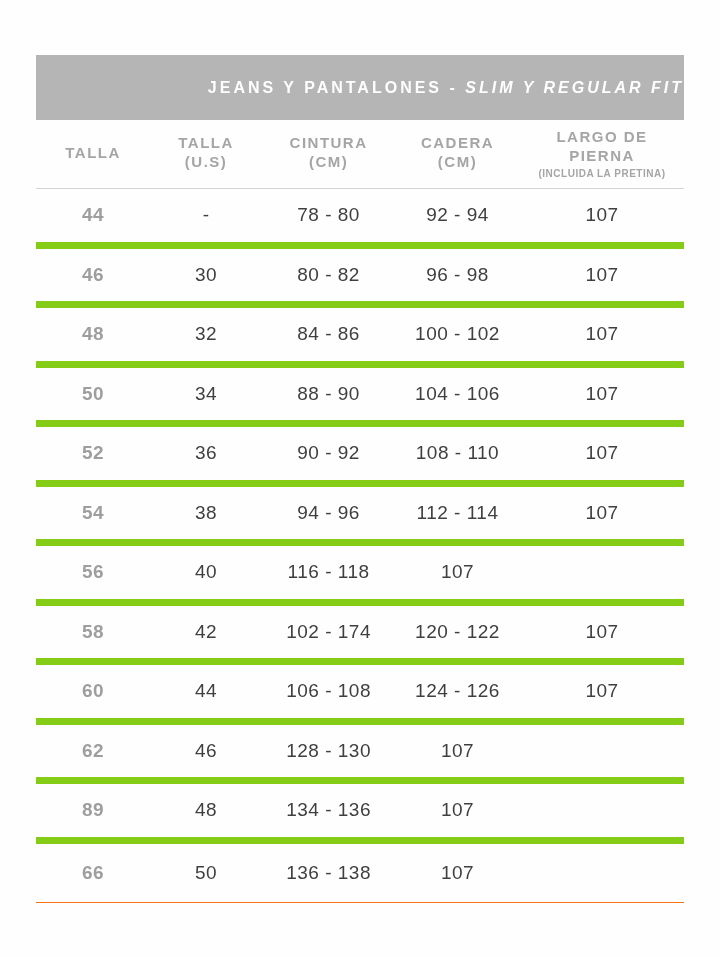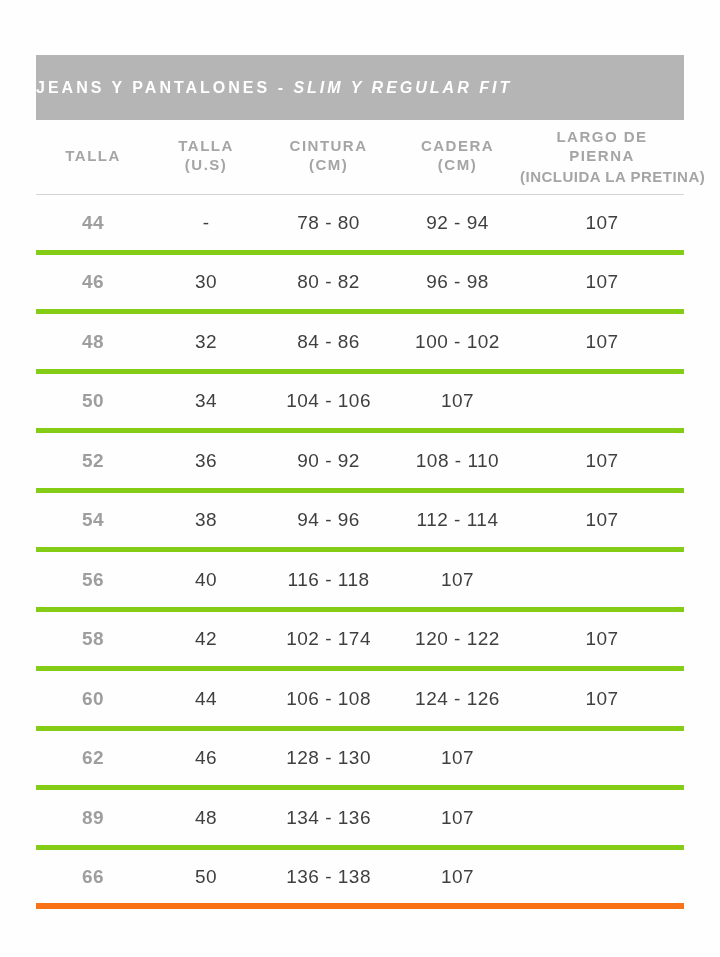--- a/index.html
+++ b/index.html
@@ -22,7 +22,7 @@
     background: #b5b5b5;
     display: flex;
     align-items: center;
-    justify-content: flex-start;
+    justify-content: flex-end;
   }
   .title-bar .title-text {
     color: #ffffff;

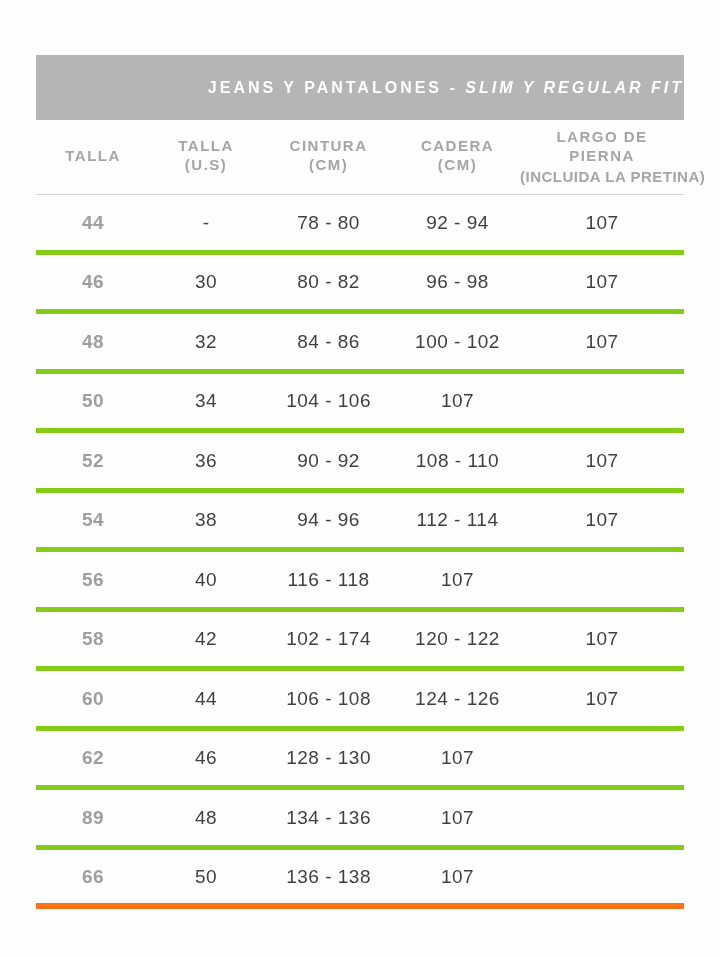--- a/index.html
+++ b/index.html
@@ -55,7 +55,7 @@
   .th .h-wrap { display: inline-block; max-width: 118px; }
   .th .h-note {
     display: block;
-    font-size: 15px;
+    font-size: 10px;
     letter-spacing: 0.5px;
     margin-top: 2px;
     white-space: nowrap;

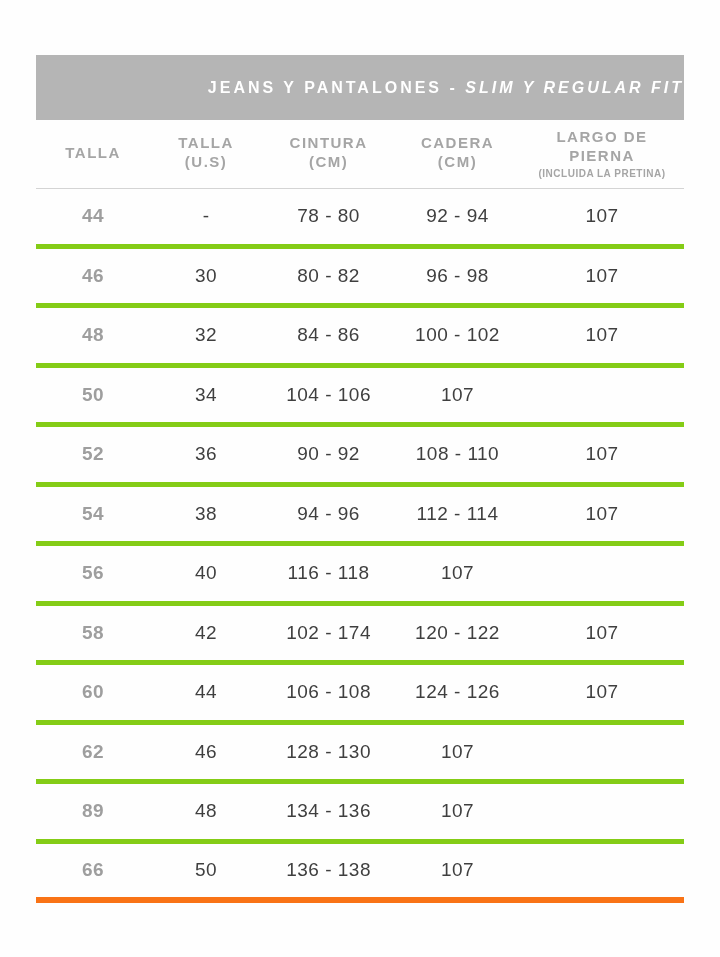--- a/index.html
+++ b/index.html
@@ -64,7 +64,7 @@
     display: grid;
     grid-template-columns: 17.6% 17.3% 20.5% 19.3% 25.3%;
     height: 59.5px;
-    border-bottom: 5px solid #84cc16;
+    border-bottom: 7px solid #84cc16;
     align-items: center;
   }
   .trow:last-child { border-bottom: 6px solid #f97316; }

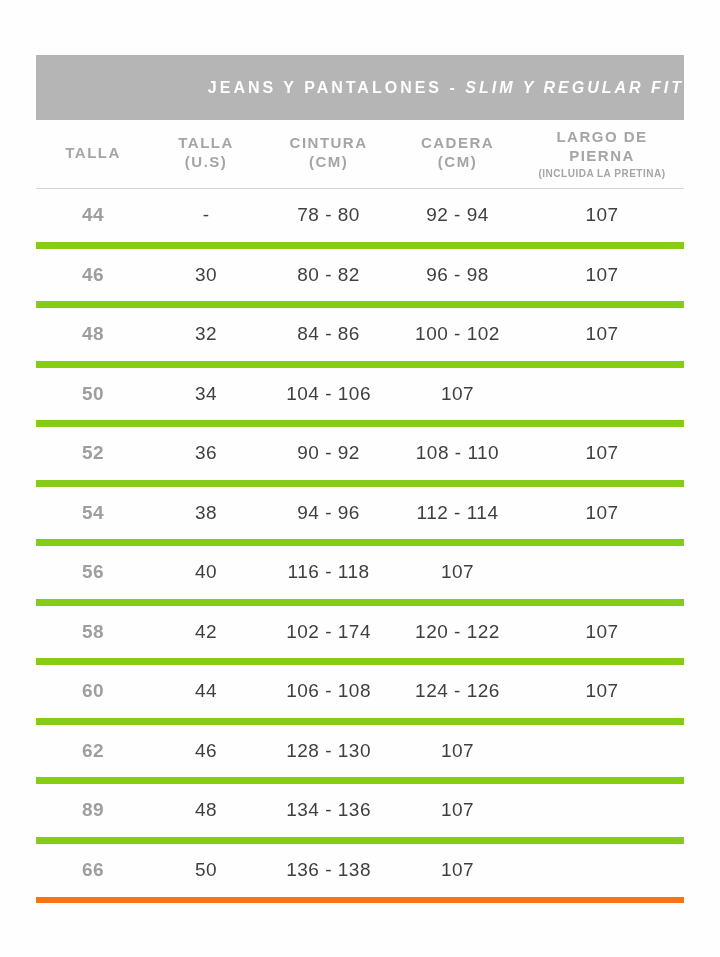--- a/index.html
+++ b/index.html
@@ -146,6 +146,7 @@
   <div class="trow">
     <div class="td size">50</div>
     <div class="td">34</div>
+    <div class="td">88 - 90</div>
     <div class="td">104 - 106</div>
     <div class="td">107</div>
   </div>

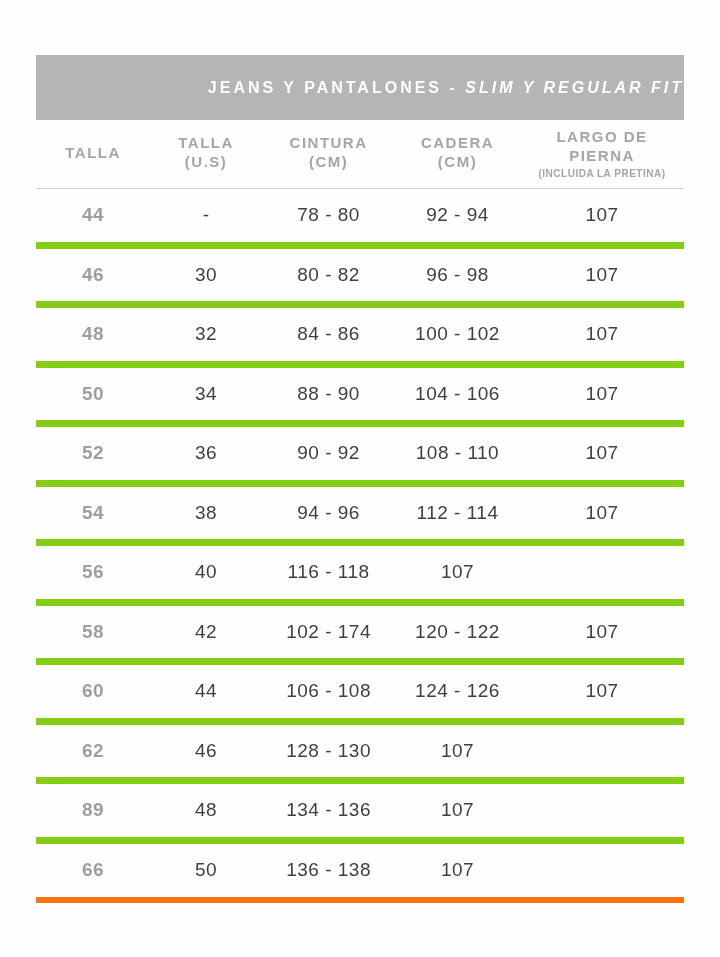--- a/index.html
+++ b/index.html
@@ -67,7 +67,7 @@
     border-bottom: 7px solid #84cc16;
     align-items: center;
   }
-  .trow:last-child { border-bottom: 6px solid #f97316; }
+  .trow:last-child { border-bottom: 1px solid #f97316; }
   .td {
     text-align: center;
     font-size: 19px;

